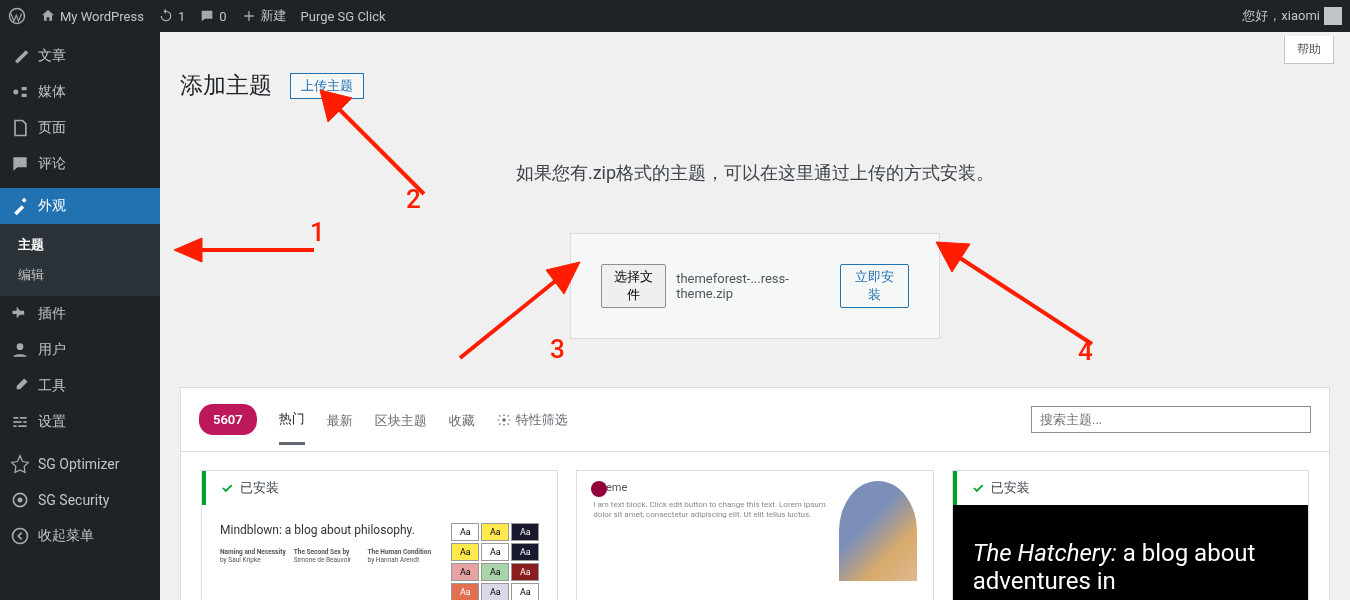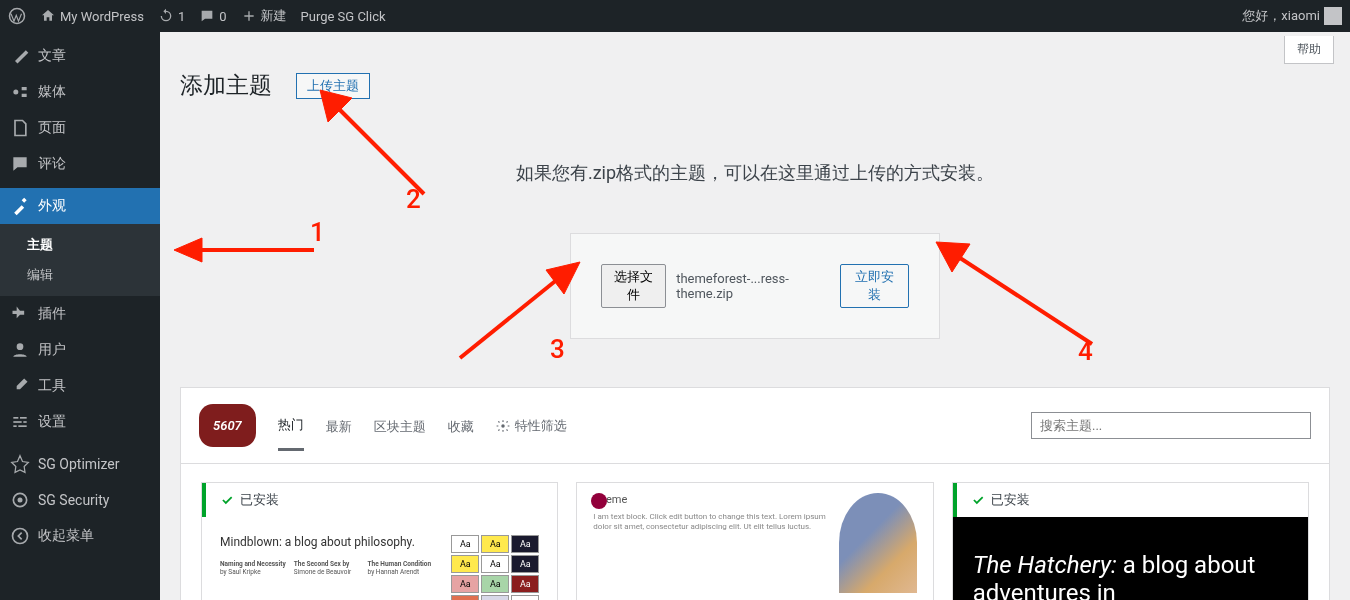--- a/index.html
+++ b/index.html
@@ -25,7 +25,7 @@
     .main { position:absolute; top:32px; left:160px; right:0; padding:0; height:562px; }
     .help-area { display:flex; justify-content:flex-end; padding:4px 16px 0 16px; }
     .help-btn { border:1px solid #c3c4c7; background:#fff; border-top:none; padding:5px 12px; font-size:12px; color:#50575e; cursor:pointer; }
-    .page-header { display:flex; align-items:center; gap:24px; padding:6px 20px 14px 20px; }
+    .page-header { display:flex; align-items:center; gap:18px; padding:6px 20px 14px 20px; }
     .page-title { font-size:23px; font-weight:400; color:#1d2327; }
     .upload-btn { border:1px solid #2271b1; color:#2271b1; background:#f6f7f7; padding:3px 10px; font-size:13px; cursor:pointer; }
     .upload-msg { text-align:center; font-size:18px; color:#3c434a; margin-top:46px; }

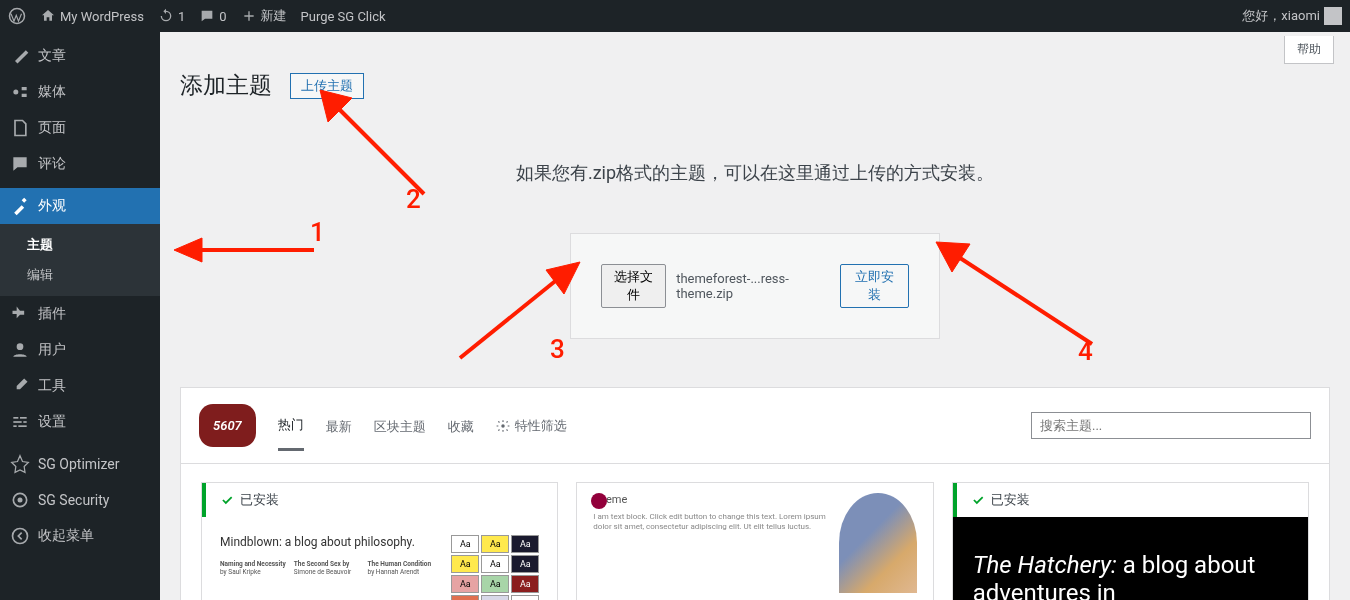--- a/index.html
+++ b/index.html
@@ -17,7 +17,7 @@
     .side-item.active { background:#2271b1; color:#fff; position:relative; }
     .side-item.active svg { fill:#fff; }
     .side-item.active::after { content:""; position:absolute; right:-8px; top:50%; transform:translateY(-50%); border:8px solid transparent; border-right-color:#f0f0f1; }
-    .sub-menu { background:#2c3338; padding:6px 13px; }
+    .sub-menu { background:#2c3338; padding:6px 4px; }
     .sub-item { padding:6px 10px 6px 14px; font-size:13px; color:#c3c4c7; cursor:pointer; }
     .sub-item.current { color:#fff; font-weight:600; }
     .side-spacer { height:6px; }

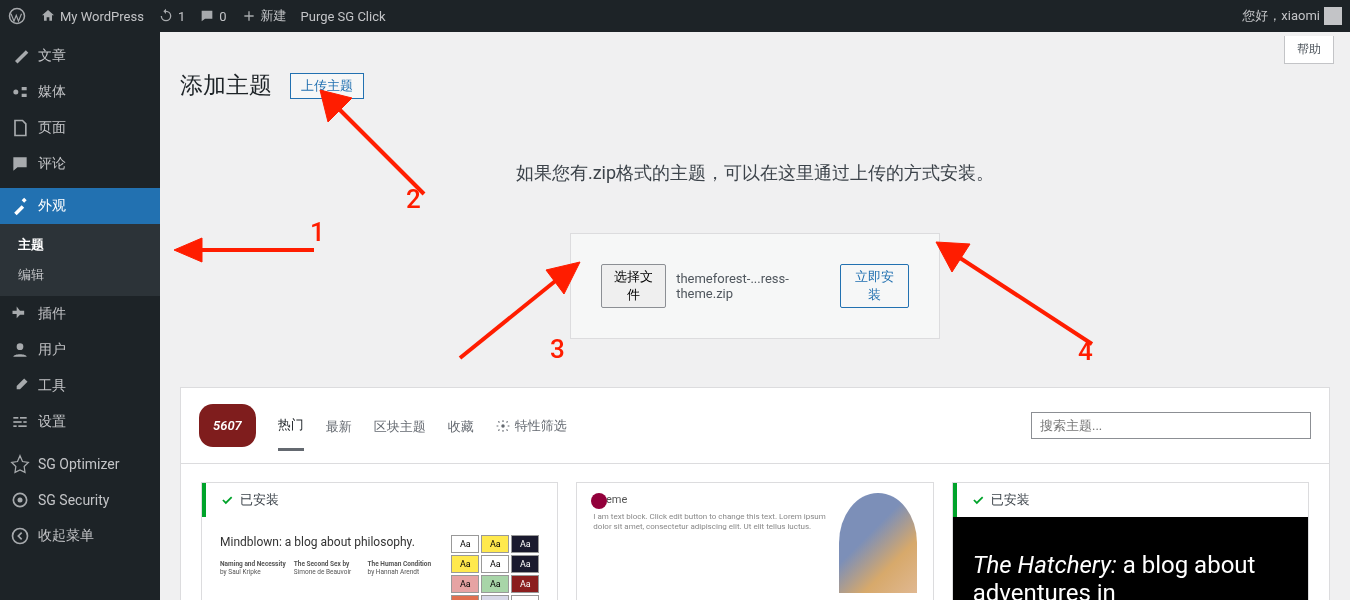--- a/index.html
+++ b/index.html
@@ -36,7 +36,7 @@
     
     .theme-wrap { margin:20px 20px 0 20px; border:1px solid #dcdcde; background:#fff; }
     .filter-bar { display:flex; align-items:center; padding:16px 18px; gap:22px; font-size:13px; border-bottom:1px solid #dcdcde; }
-    .count-pill { background:#7f1d1d; color:#fff; padding:14px 14px; border-radius:14px; font-weight:600; font-size:13px;font-style:italic; }
+    .count-pill { background:#be185d; color:#fff; padding:8px 14px; border-radius:14px; font-weight:600; font-size:13px; }
     .filter-link { color:#646970; cursor:pointer; padding-bottom:14px; margin-bottom:-16px; }
     .filter-link.active { border-bottom:3px solid #646970; color:#1d2327; }
     .filter-feature { display:flex; align-items:center; gap:5px; color:#646970; cursor:pointer; }

